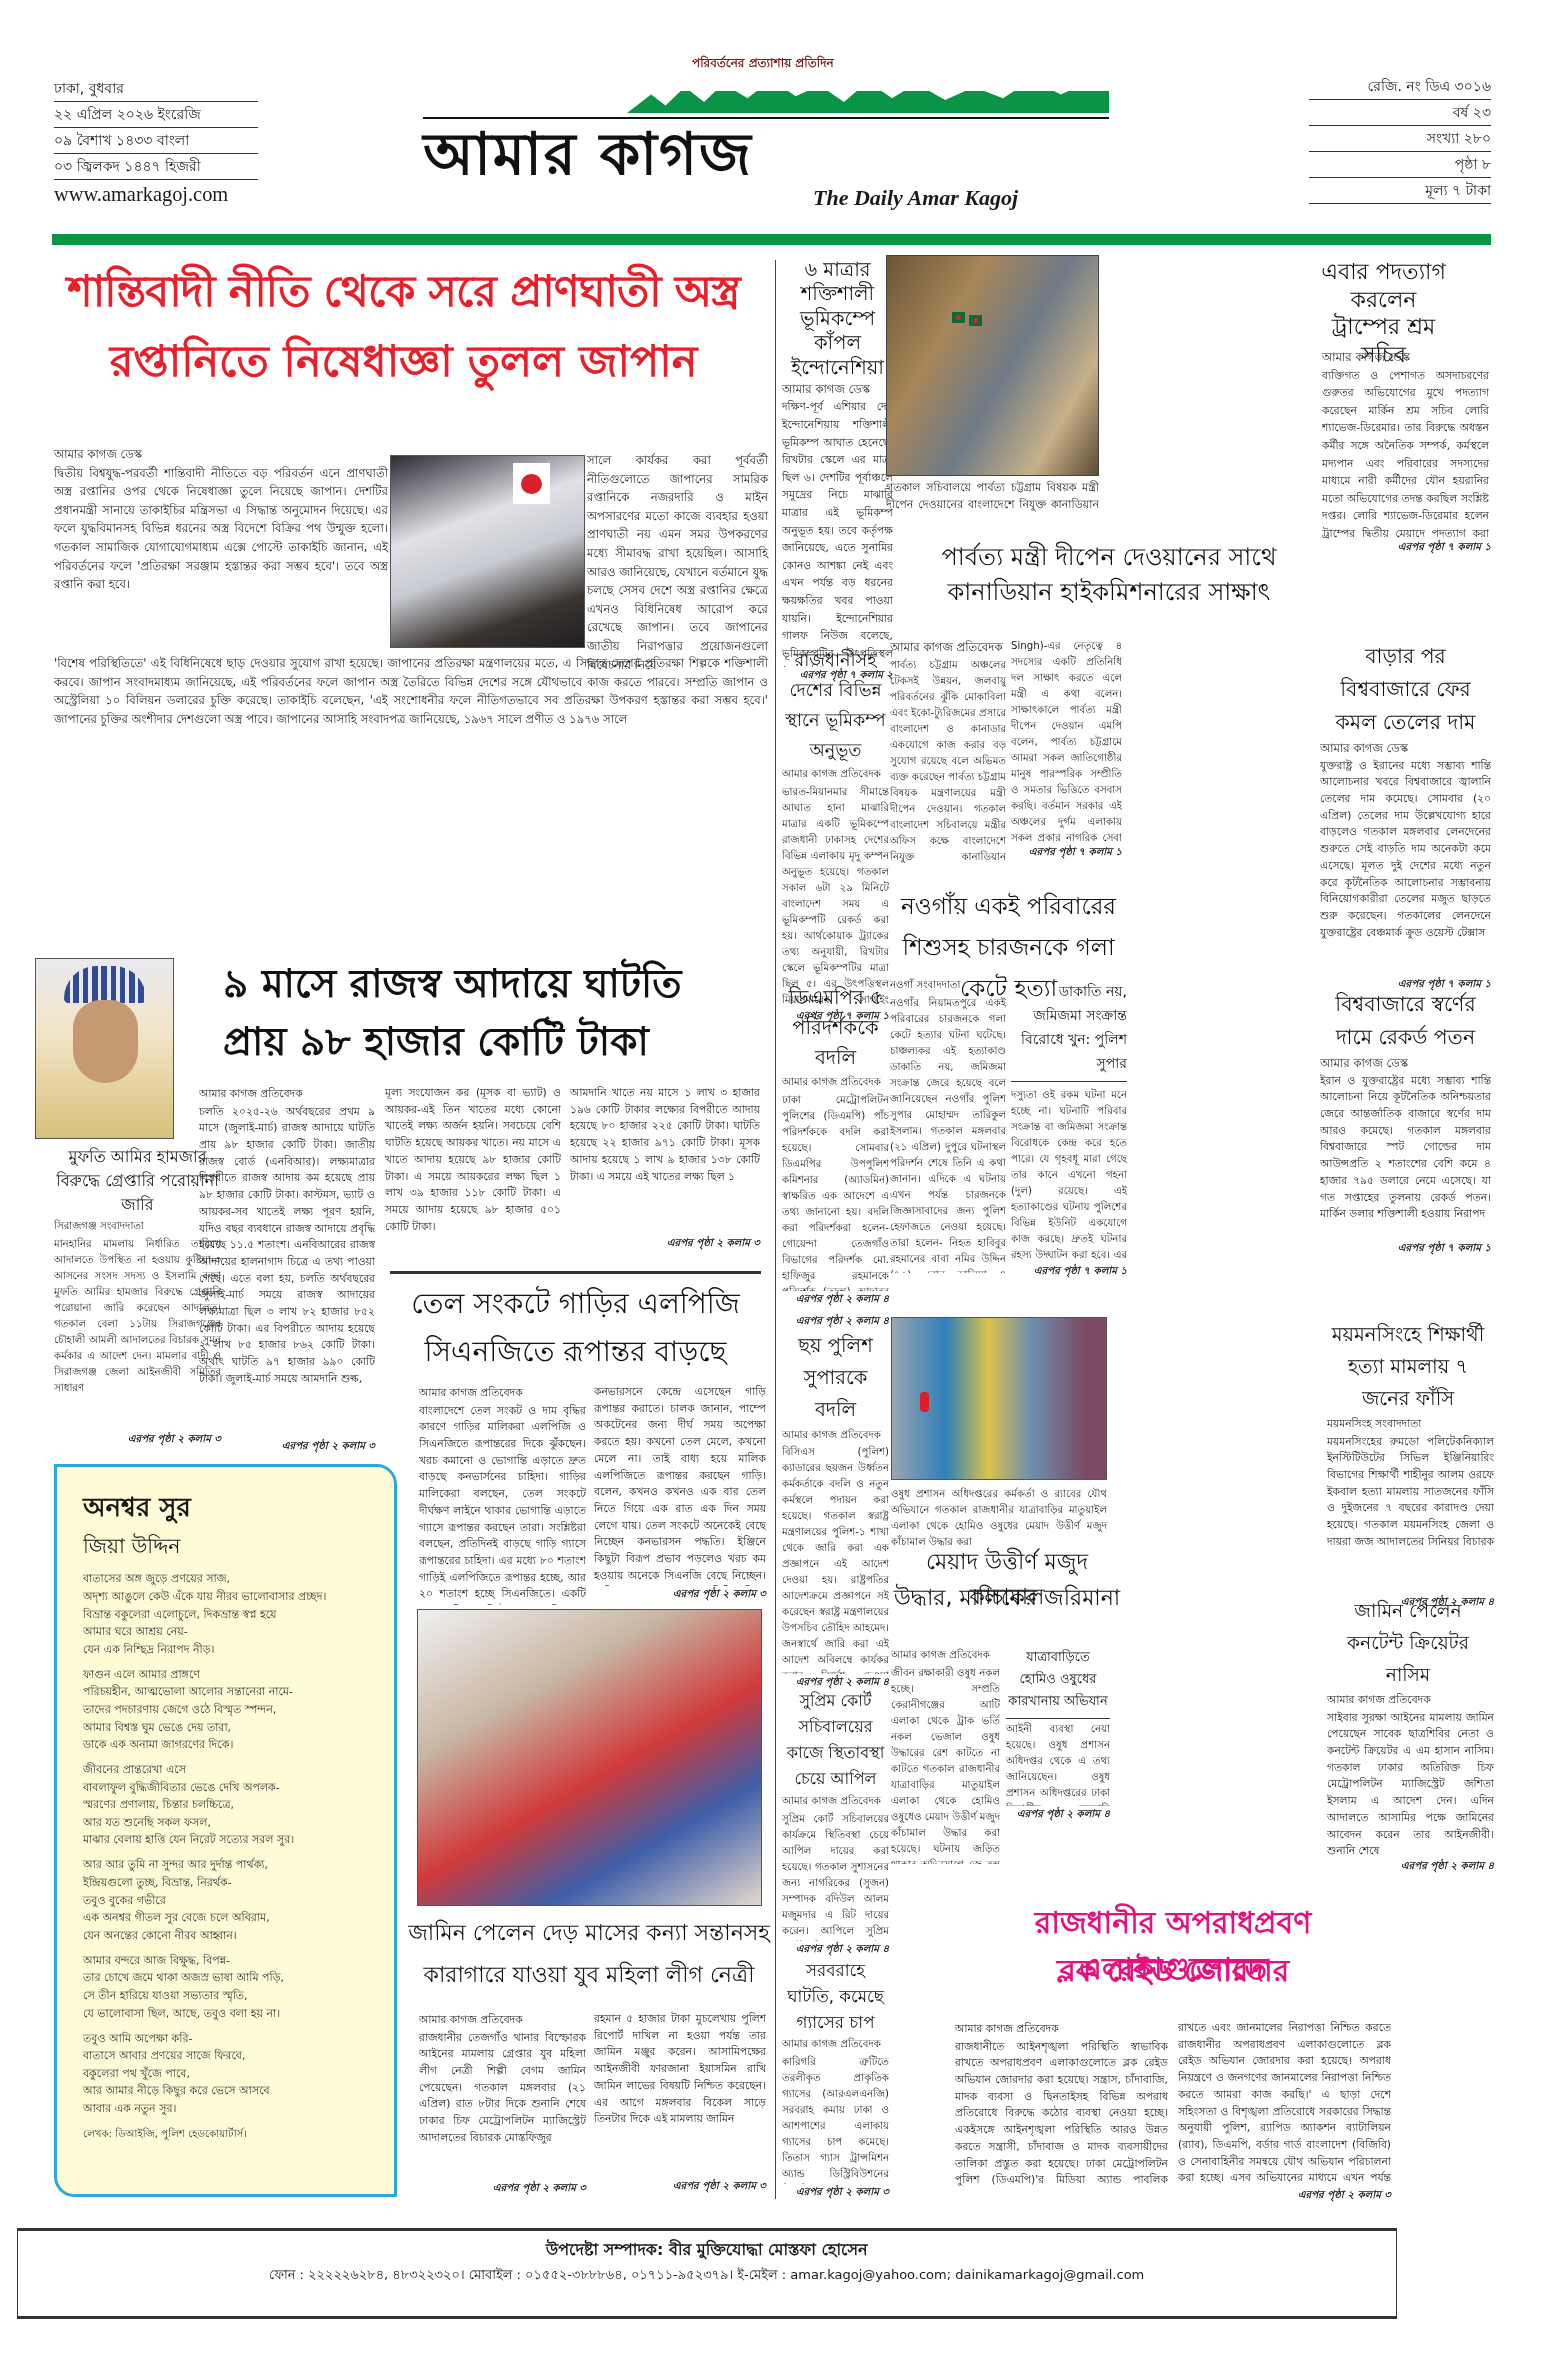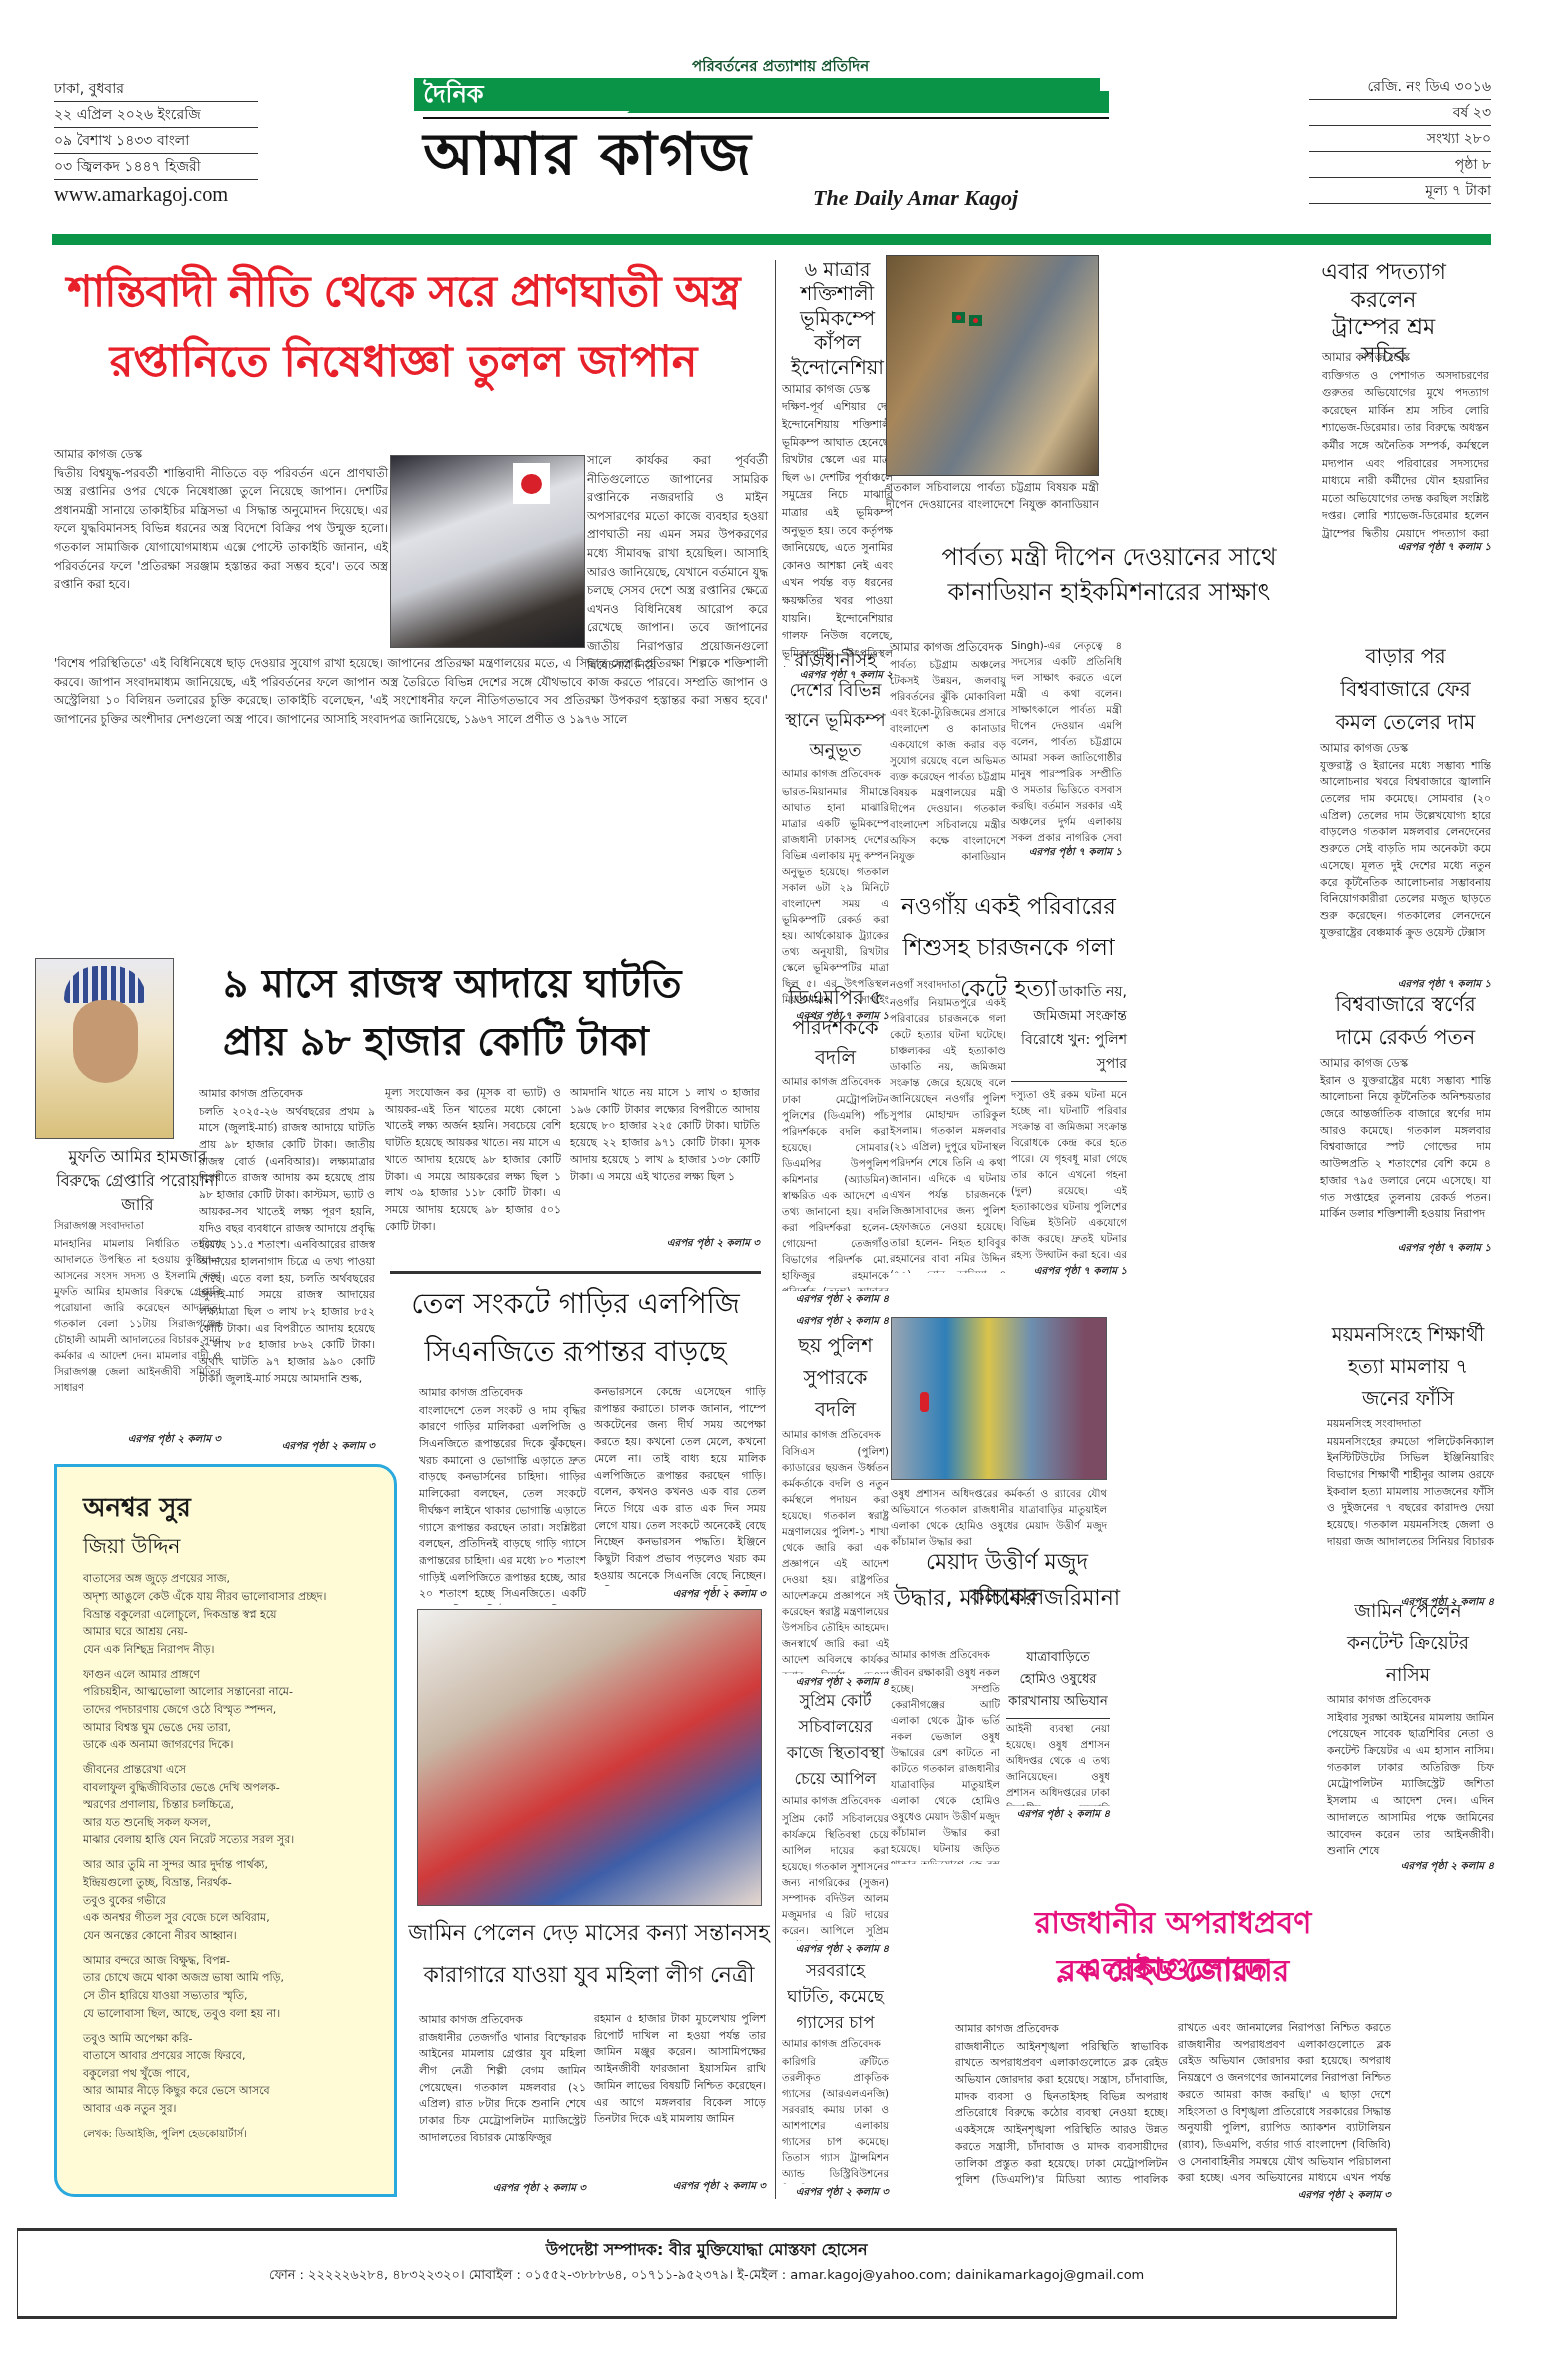--- a/index.html
+++ b/index.html
@@ -14,7 +14,7 @@
 .logo-band{background:#0a9447;color:#fff;font-size:24px;font-weight:bold;padding:0 9.3px;height:33px;line-height:33px}
 .logo-main{font-family:"DejaVu Serif",serif;font-weight:bold;font-size:58px;letter-spacing:1.9px;color:#111;line-height:70px}
 .logo-en{font-family:"Liberation Serif",serif;font-style:italic;font-weight:bold;font-size:22px}
-.tagline{color:#14532d;font-weight:bold;font-size:15px}
+.tagline{color:#7f1d1d;font-weight:bold;font-size:12px}
 .hl-red{color:#e8202a;font-weight:bold;text-align:center;font-family:"DejaVu Sans",sans-serif}
 .hl-pink{color:#e5117f;font-weight:bold;text-align:center}
 .hl{font-weight:bold;text-align:center;color:#111;line-height:1.25}

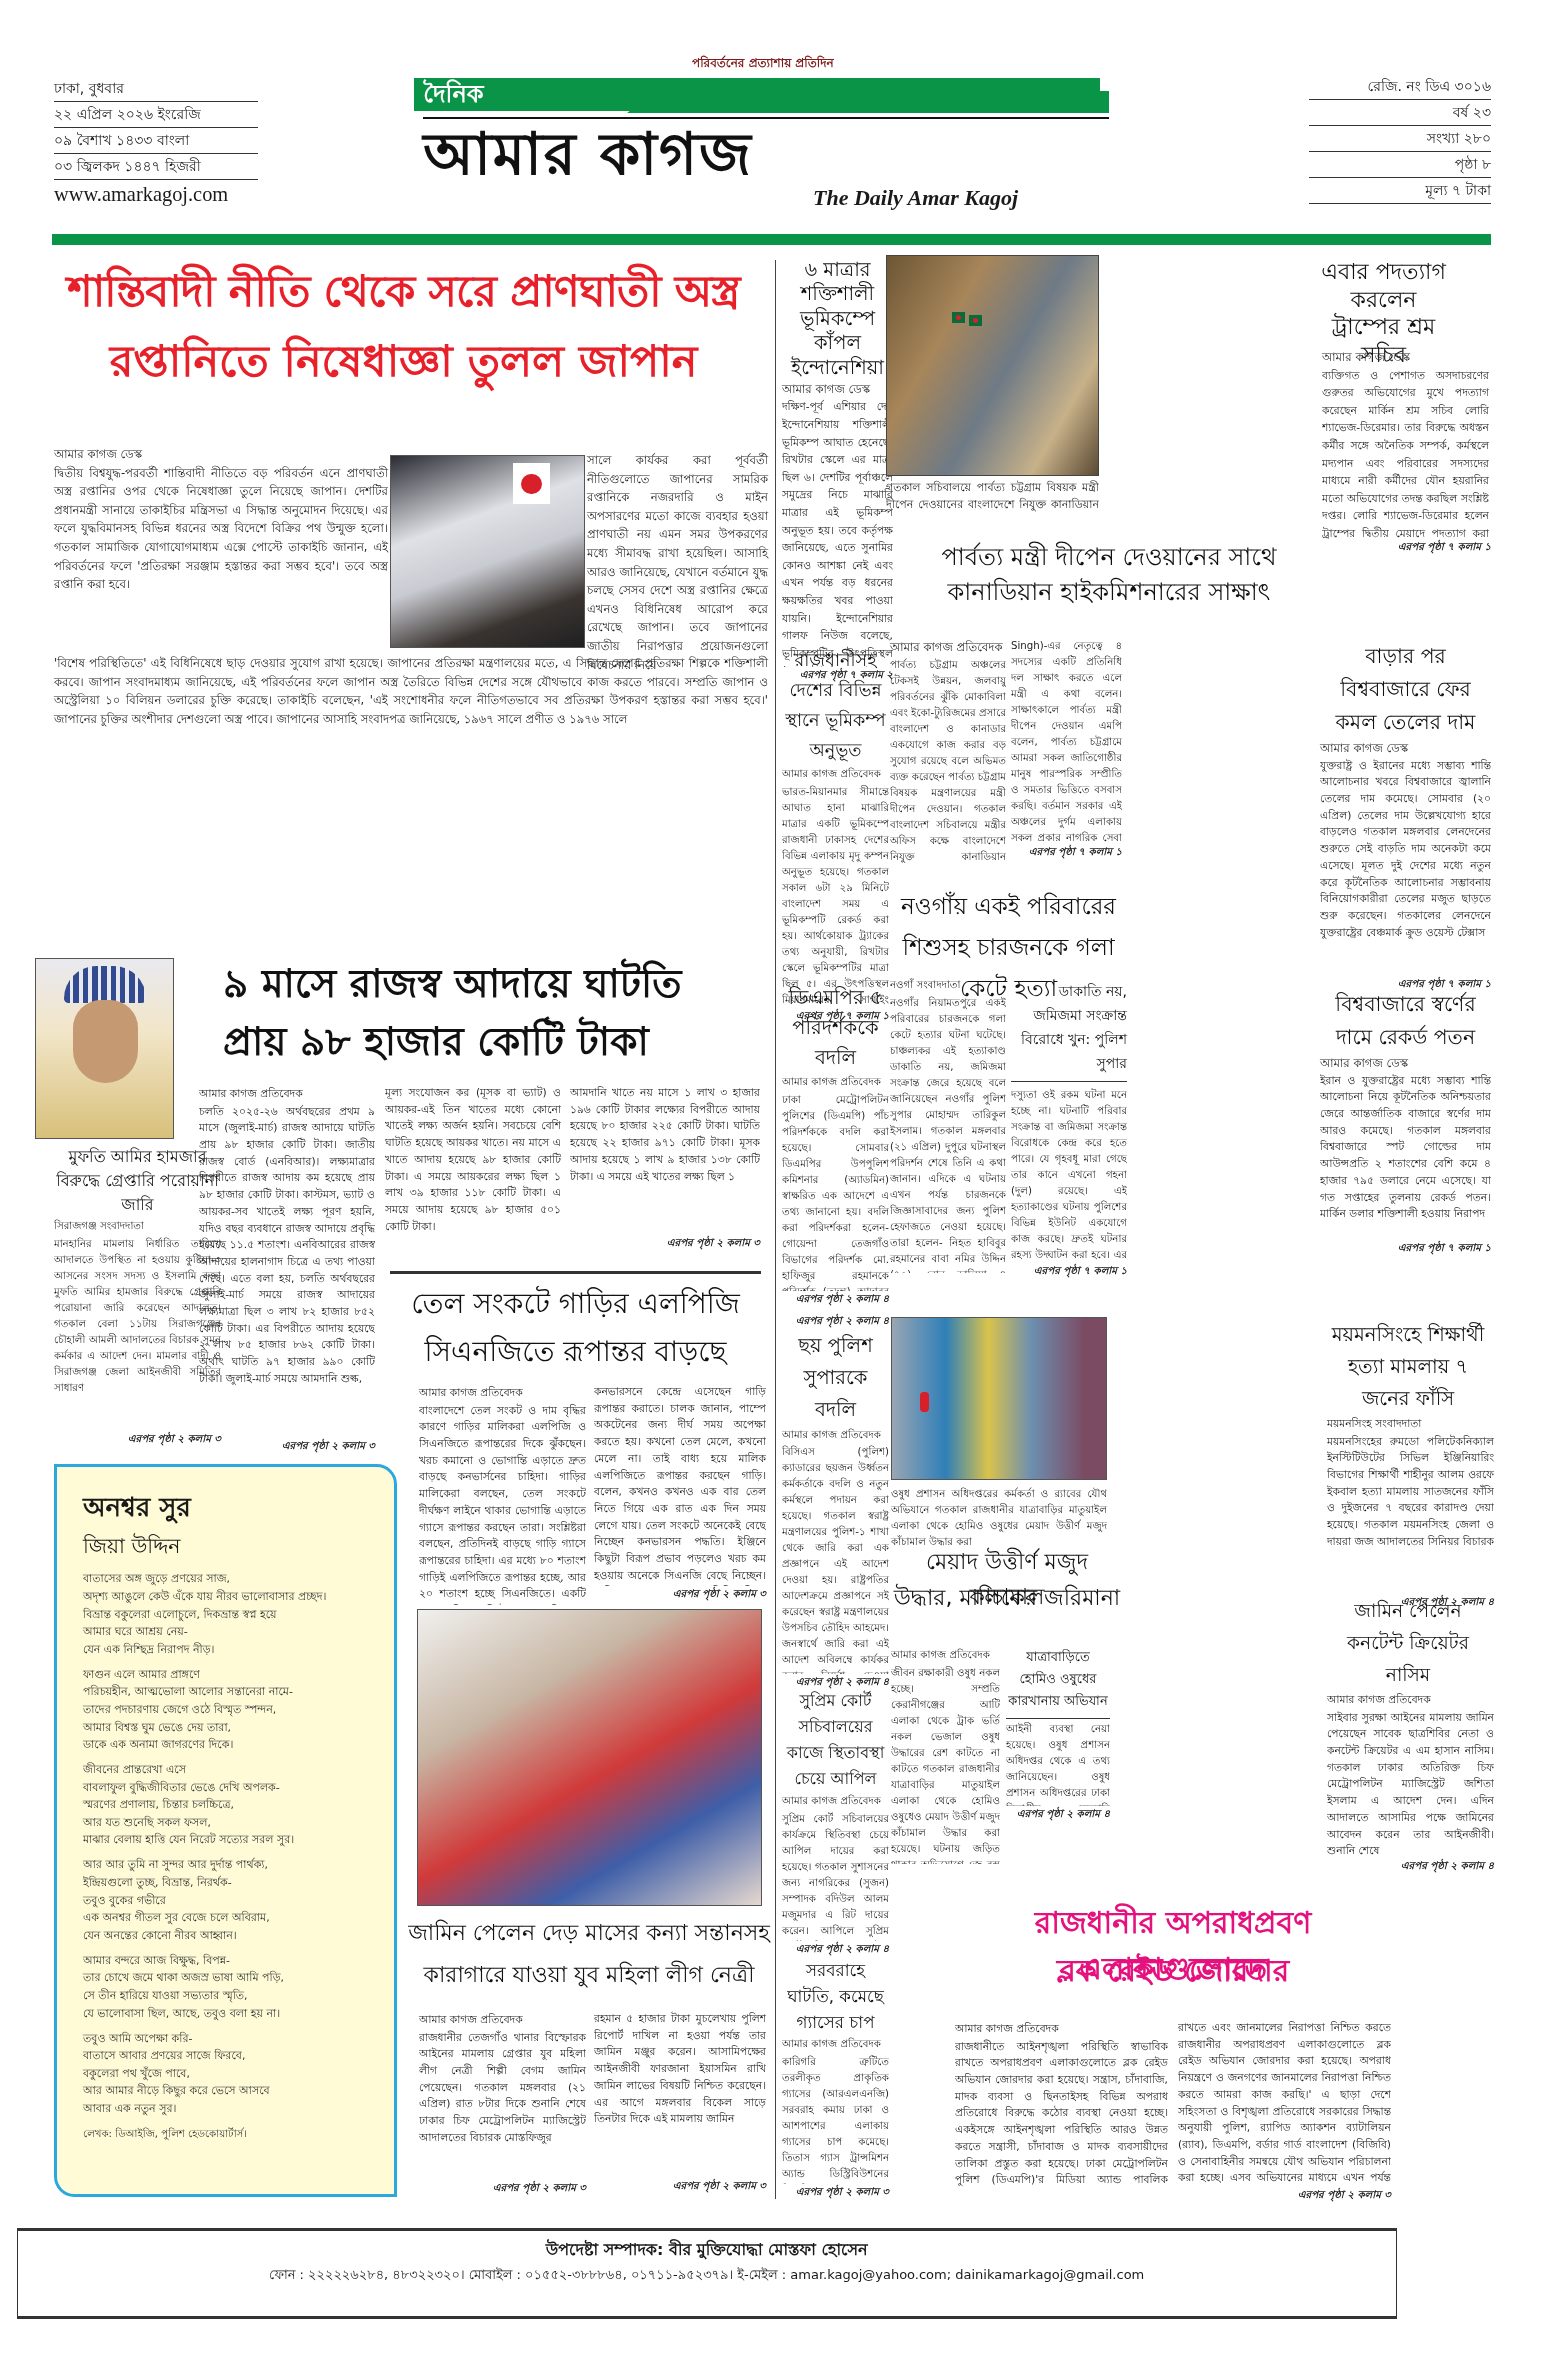--- a/index.html
+++ b/index.html
@@ -54,7 +54,6 @@
 <div class="abs" style="left:414px;top:37px;width:705px;height:176px">
   <div class="abs tagline" style="left:278px;top:16.7px">পরিবর্তনের প্রত্যাশায় প্রতিদিন</div>
   <div class="abs" style="left:213px;top:39px;width:482px;height:37px;background:linear-gradient(180deg,transparent 0,transparent 40%,#0a9447 40%);clip-path:polygon(0 100%,5% 50%,8% 80%,12% 30%,16% 70%,20% 20%,25% 60%,30% 10%,35% 55%,40% 25%,45% 70%,50% 15%,55% 60%,60% 20%,66% 65%,72% 30%,78% 60%,84% 10%,90% 50%,95% 20%,100% 40%,100% 100%)"></div>
-  <div class="abs logo-band" style="left:0;top:41px;width:686px">দৈনিক</div>
   <div class="abs logo-main" style="left:9.3px;top:80px;border-top:2.8px solid #111;width:686px">আমার কাগজ</div>
   <div class="abs logo-en" style="left:399px;top:148px">The Daily Amar Kagoj</div>
 </div>

